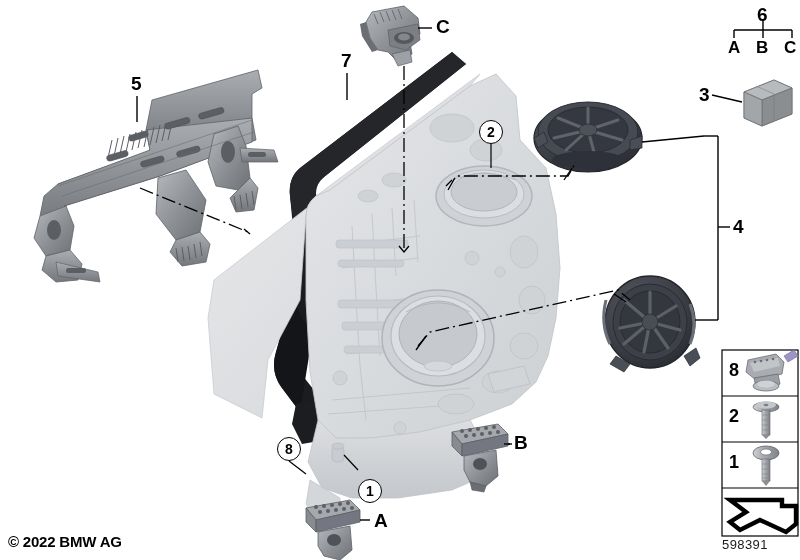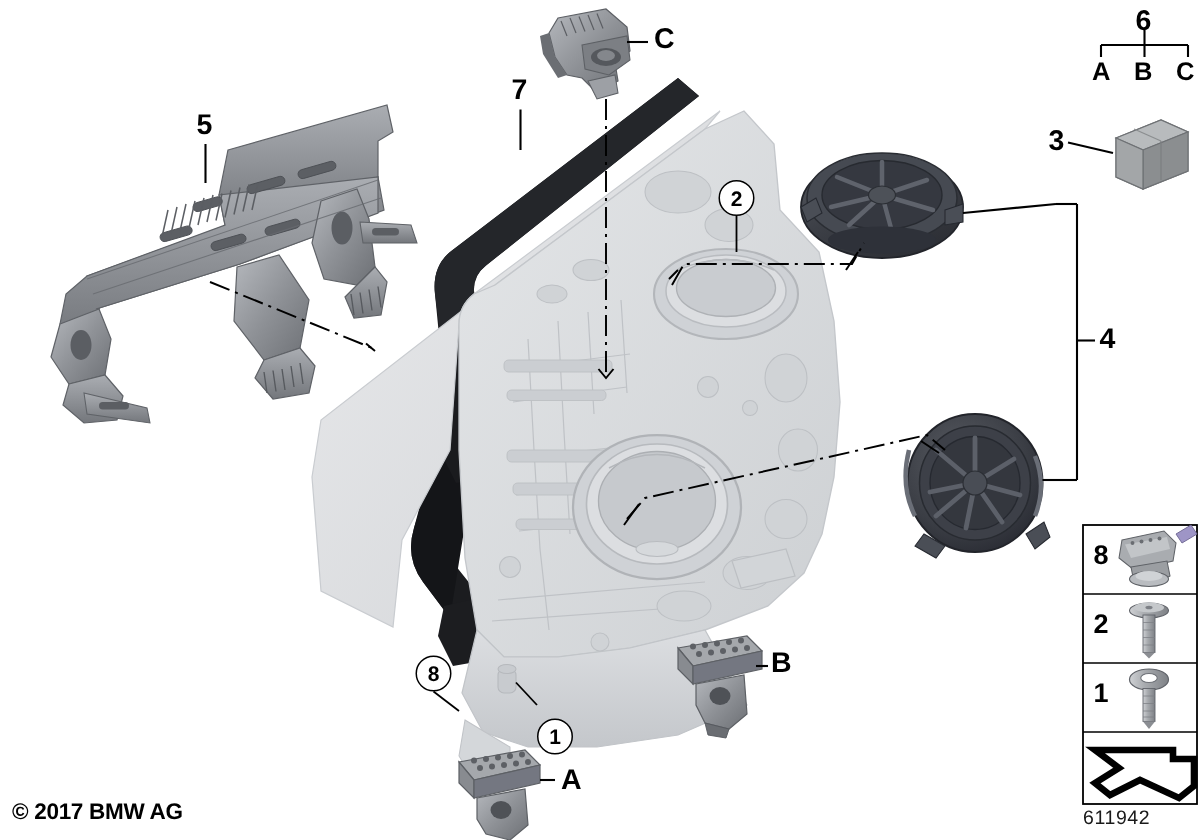--- a/index.html
+++ b/index.html
@@ -536,7 +536,7 @@
   <div class="legend-cell-num" style="left:729px; top:406px;">2</div>
   <div class="legend-cell-num" style="left:729px; top:452px;">1</div>
 
-  <div id="copyright">© 2017 BMW AG</div>
+  <div id="copyright">© 2022 BMW AG</div>
   <div id="diagram-id">611942</div>
 
 </div>

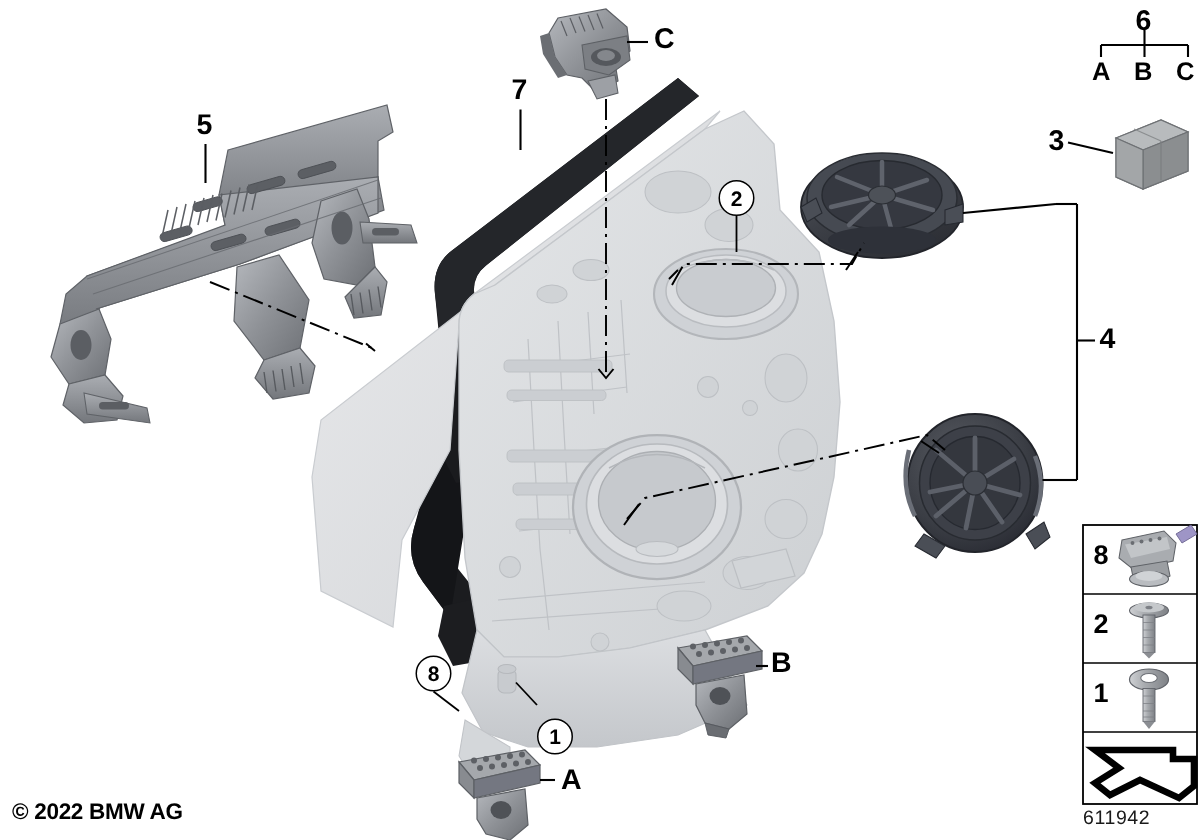--- a/index.html
+++ b/index.html
@@ -537,7 +537,7 @@
   <div class="legend-cell-num" style="left:729px; top:452px;">1</div>
 
   <div id="copyright">© 2022 BMW AG</div>
-  <div id="diagram-id">611942</div>
+  <div id="diagram-id">598391</div>
 
 </div>
 

